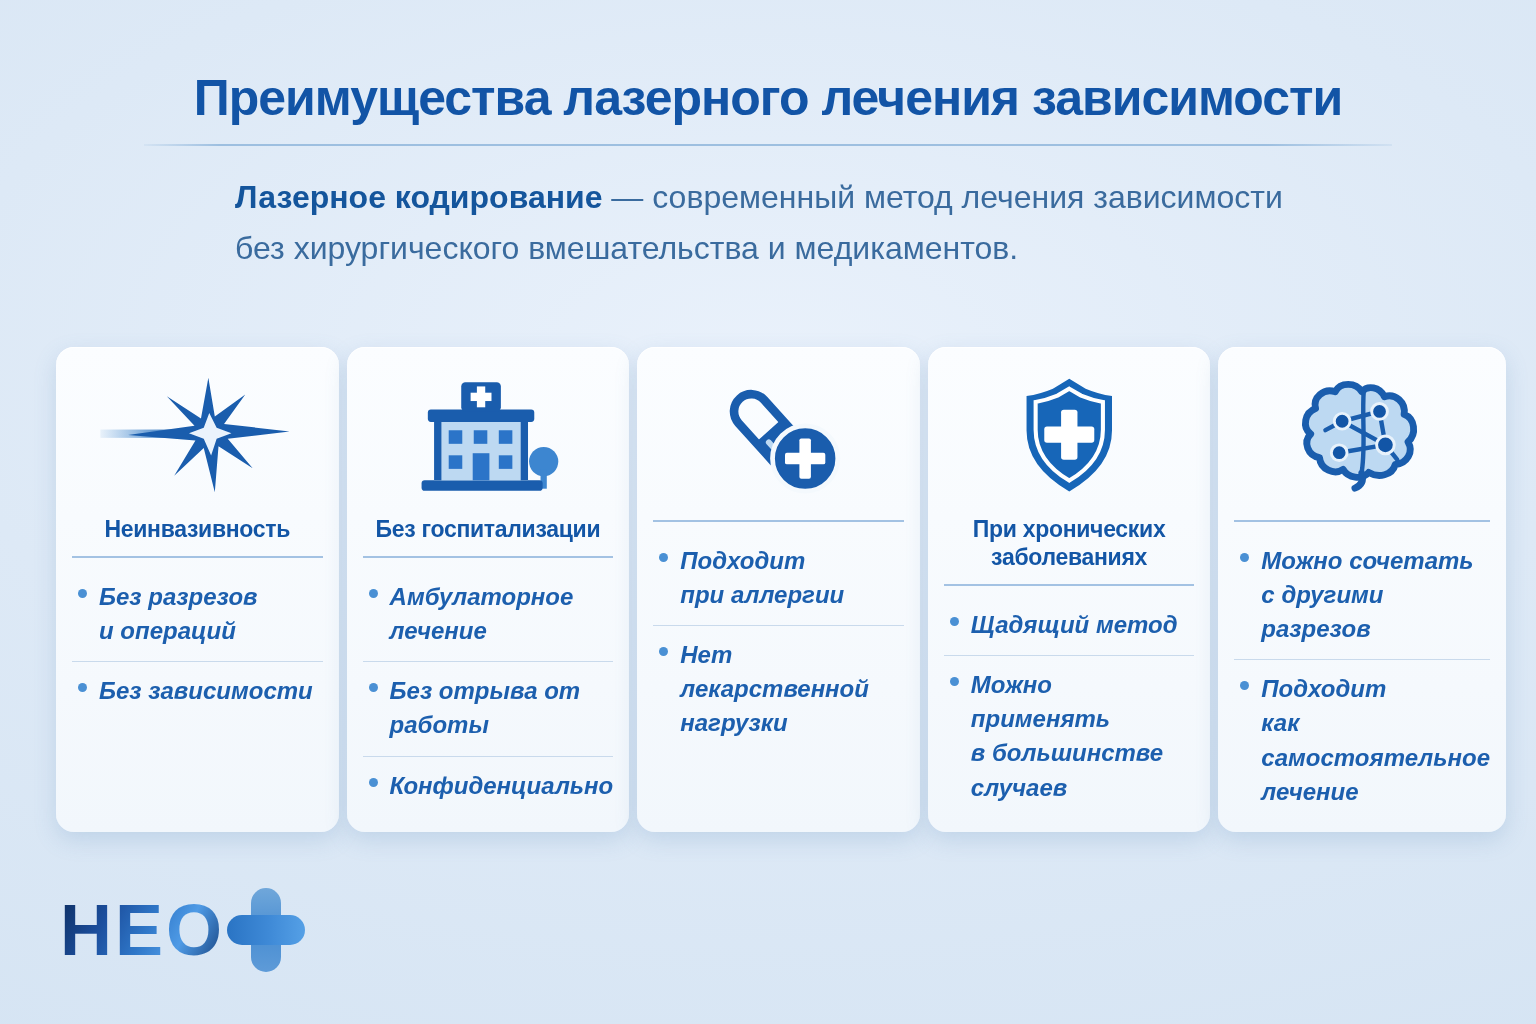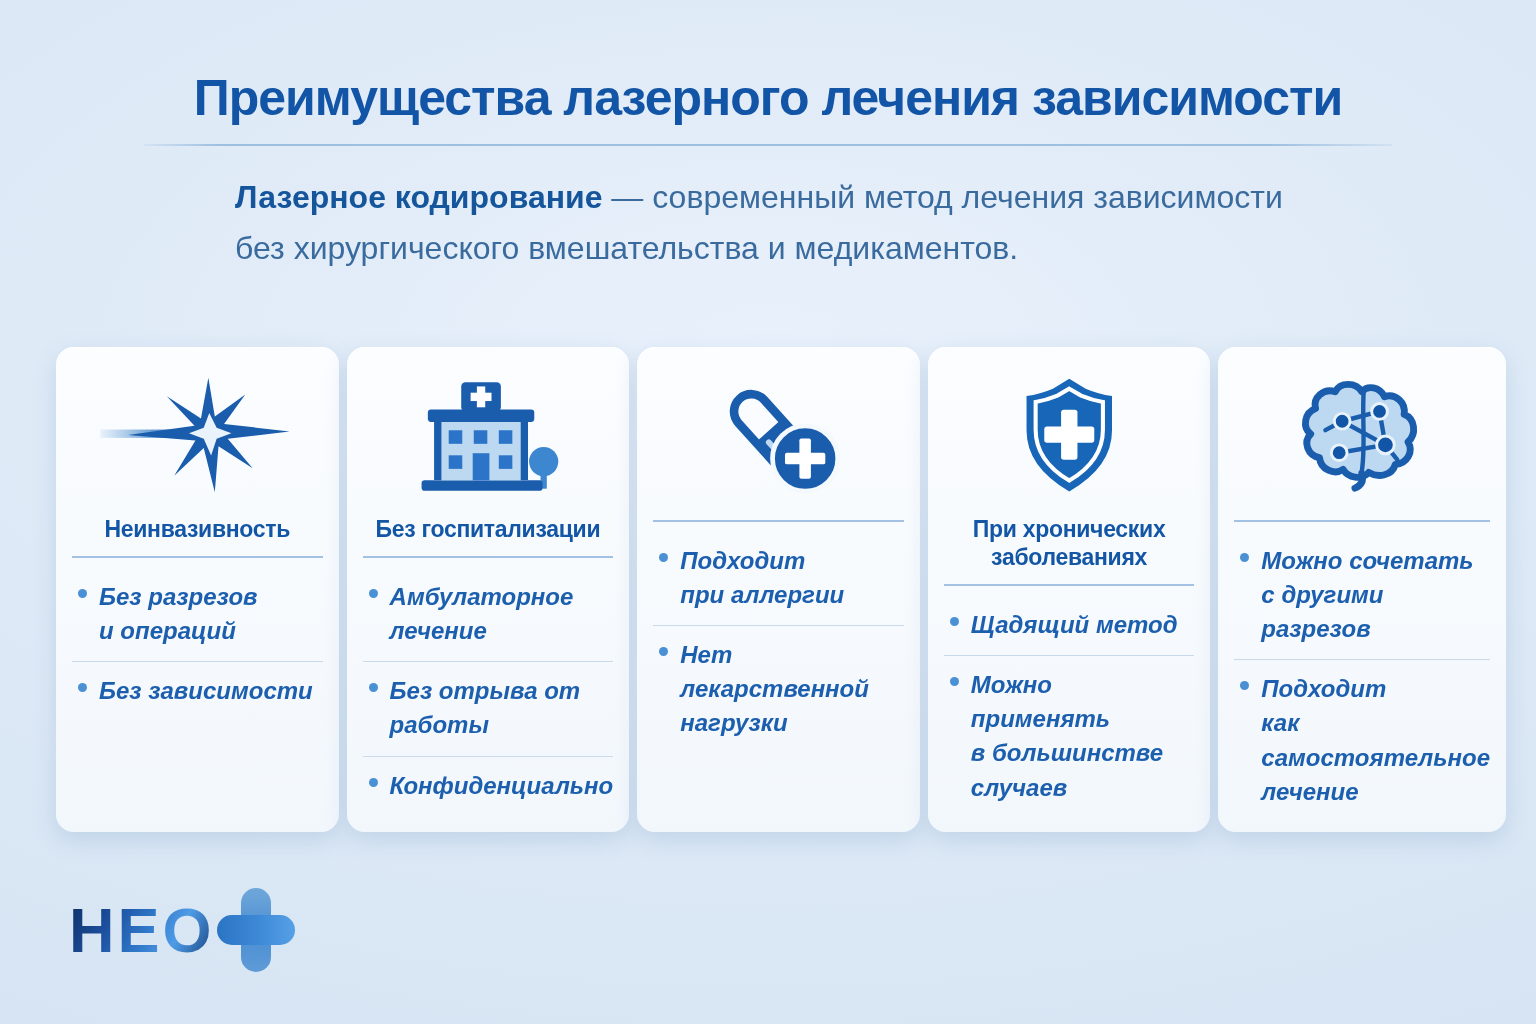--- a/index.html
+++ b/index.html
@@ -97,7 +97,7 @@
   .footer { margin: 56px 0 0 60px; }
   .logo { display: flex; align-items: center; }
   .logo-text {
-    font-size: 63px;
+    font-size: 72px;
     font-weight: 800;
     letter-spacing: 3px;
     line-height: 0.9;
@@ -105,7 +105,6 @@
     -webkit-background-clip: text;
     background-clip: text;
     color: transparent;
-    margin-left: 9px;
   }
   .logo-plus { position: relative; width: 78px; height: 84px; margin-left: 2px; }
   .logo-plus::before { 

